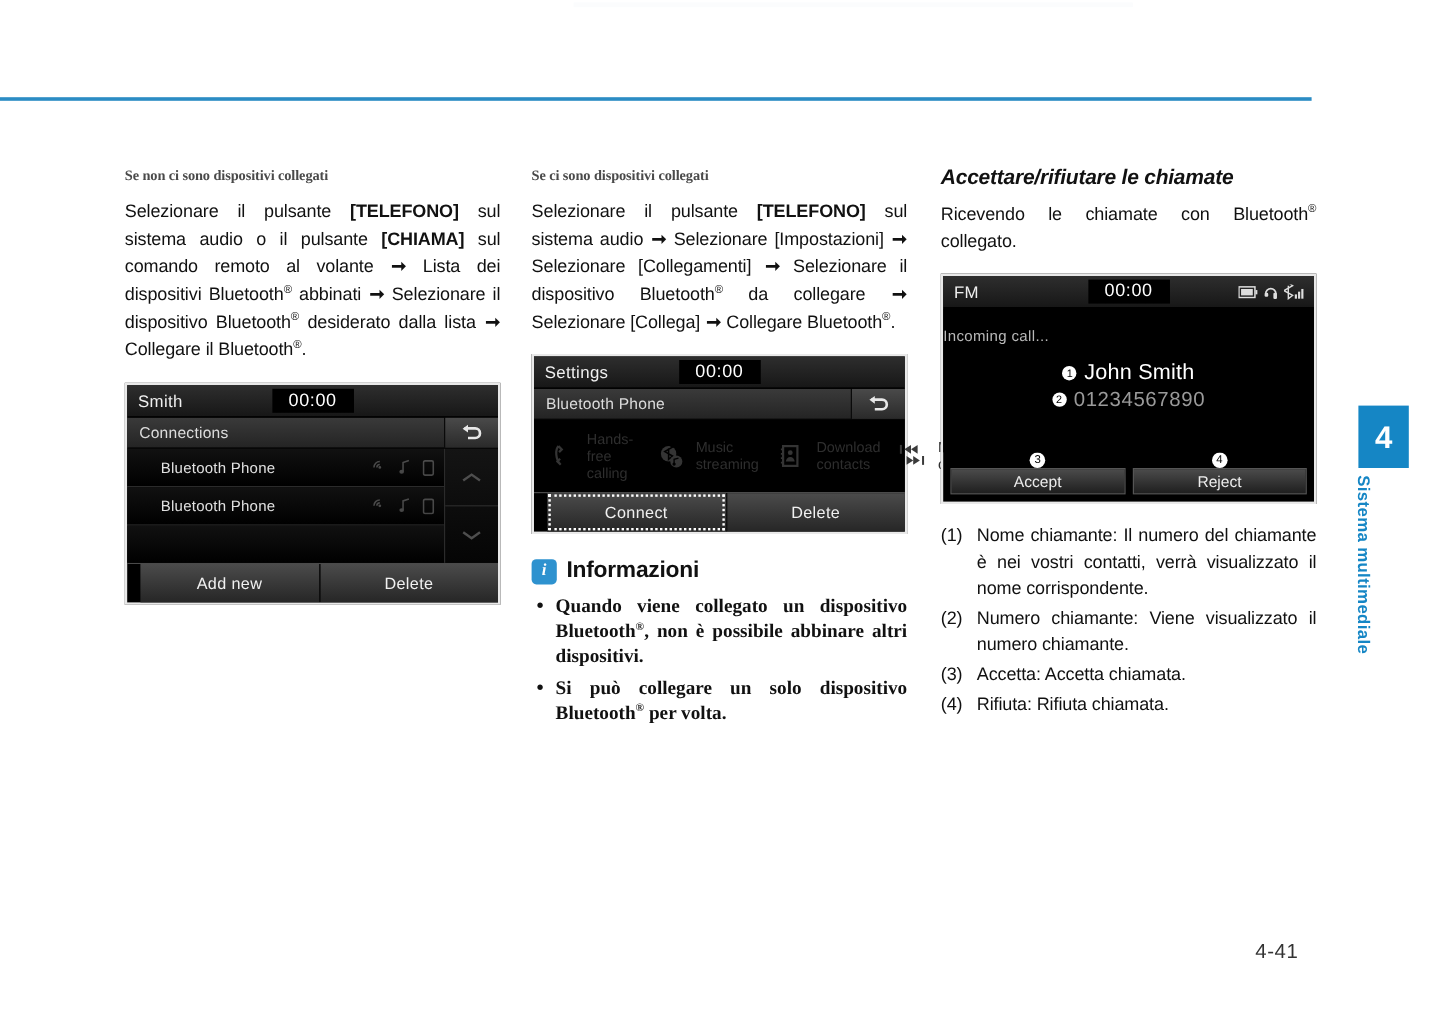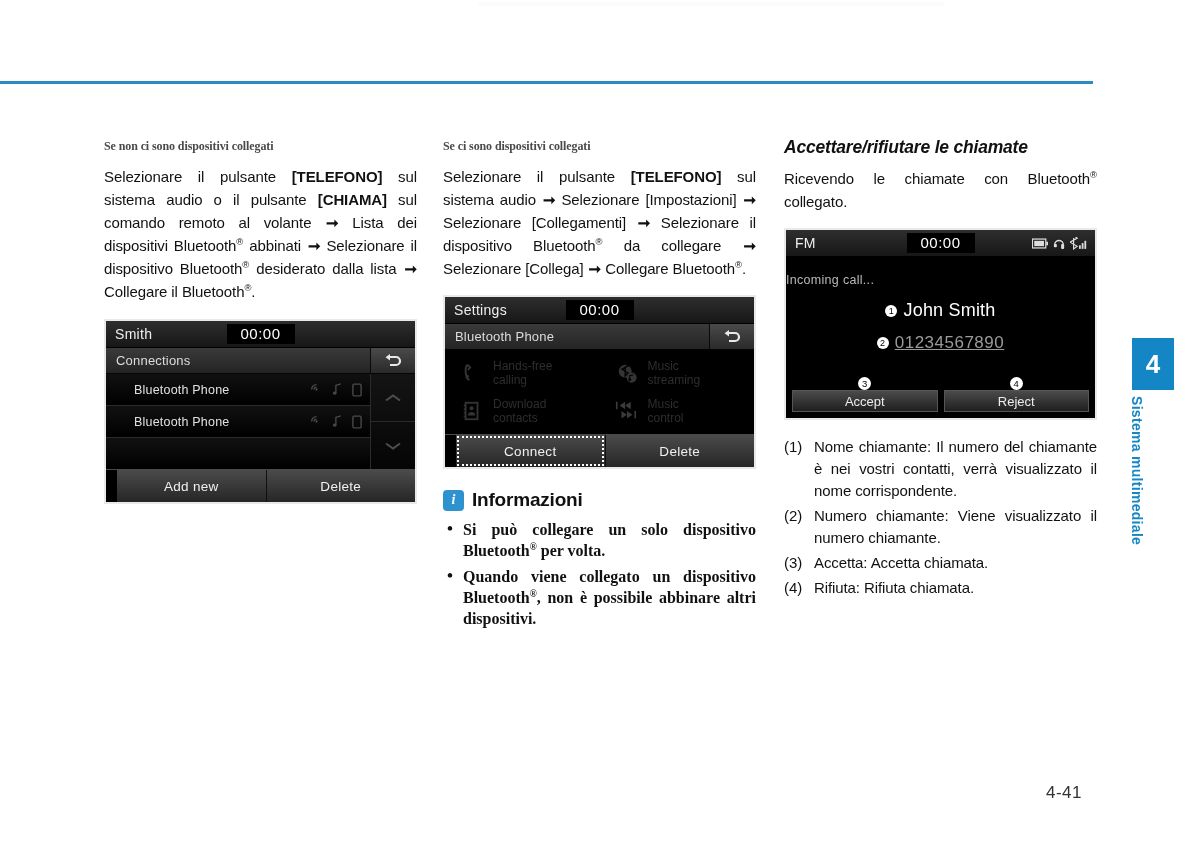--- a/index.html
+++ b/index.html
@@ -141,7 +141,7 @@
     text-align: center; color: #fff; font-size: 18px; margin-top: 13px; letter-spacing: 0.2px;
   }
   .call-num {
-    text-align: center; color: #9a9a9a; font-size: 17px; margin-top: 12px; letter-spacing: 0.5px; text-decoration: underline;
+    text-align: center; color: #9a9a9a; font-size: 17px; margin-top: 2px; letter-spacing: 0.5px;
   }
   .cb {
     display: inline-block; width: 12px; height: 12px; border-radius: 50%;

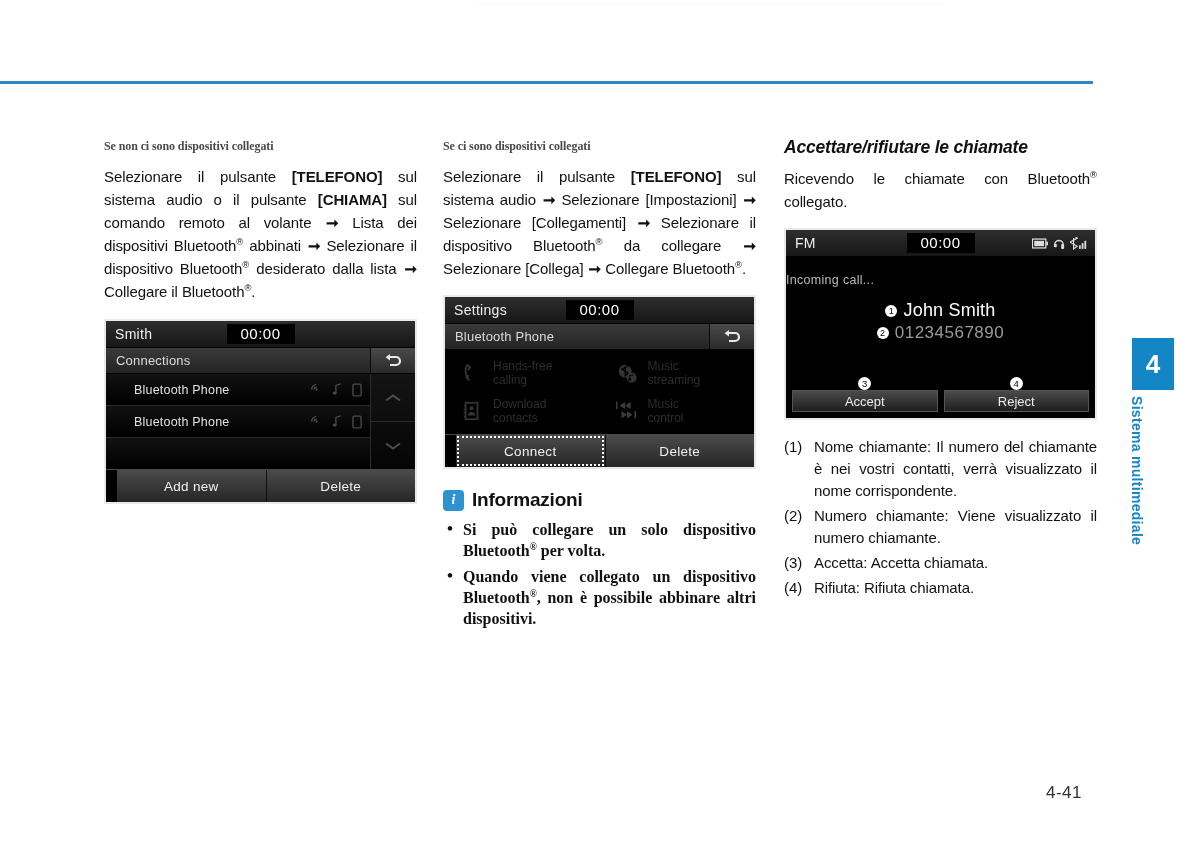--- a/index.html
+++ b/index.html
@@ -122,7 +122,7 @@
   
   .feat-grid {
     background: #000; padding: 9px 0 9px 0;
-    display: grid; grid-template-columns: 1fr 1fr; row-gap: 10px;
+    display: grid; grid-template-columns: 1fr 1fr 1fr 1fr; row-gap: 10px;
   }
   .feat {
     display: flex; align-items: center; gap: 8px; padding-left: 14px;

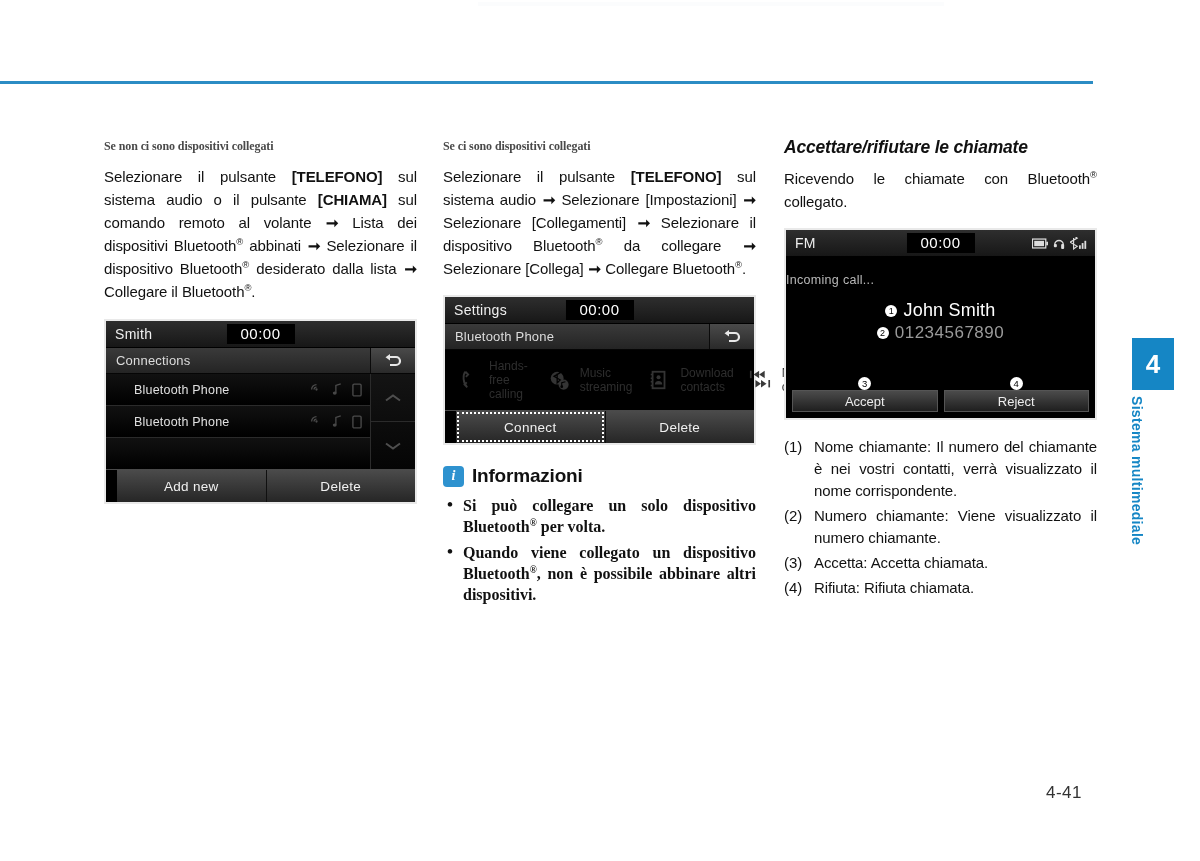--- a/index.html
+++ b/index.html
@@ -393,8 +393,8 @@
         <span class="info-title">Informazioni</span>
       </div>
       <ul class="info-list">
+        <li>Quando viene collegato un dispositivo Bluetooth<sup class="reg">®</sup>, non è possibile abbinare altri dispositivi.</li>
         <li>Si può collegare un solo dispositivo Bluetooth<sup class="reg">®</sup> per volta.</li>
-        <li>Quando viene collegato un dispositivo Bluetooth<sup class="reg">®</sup>, non è possibile abbinare altri dispositivi.</li>
       </ul>
     </div>
   </div>

